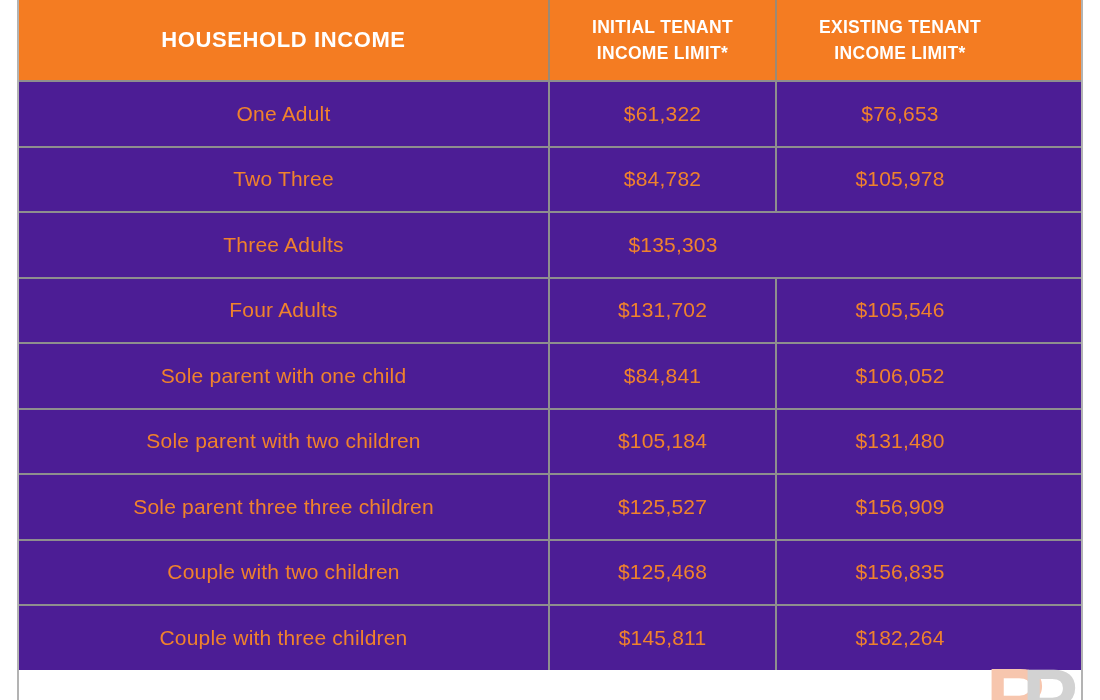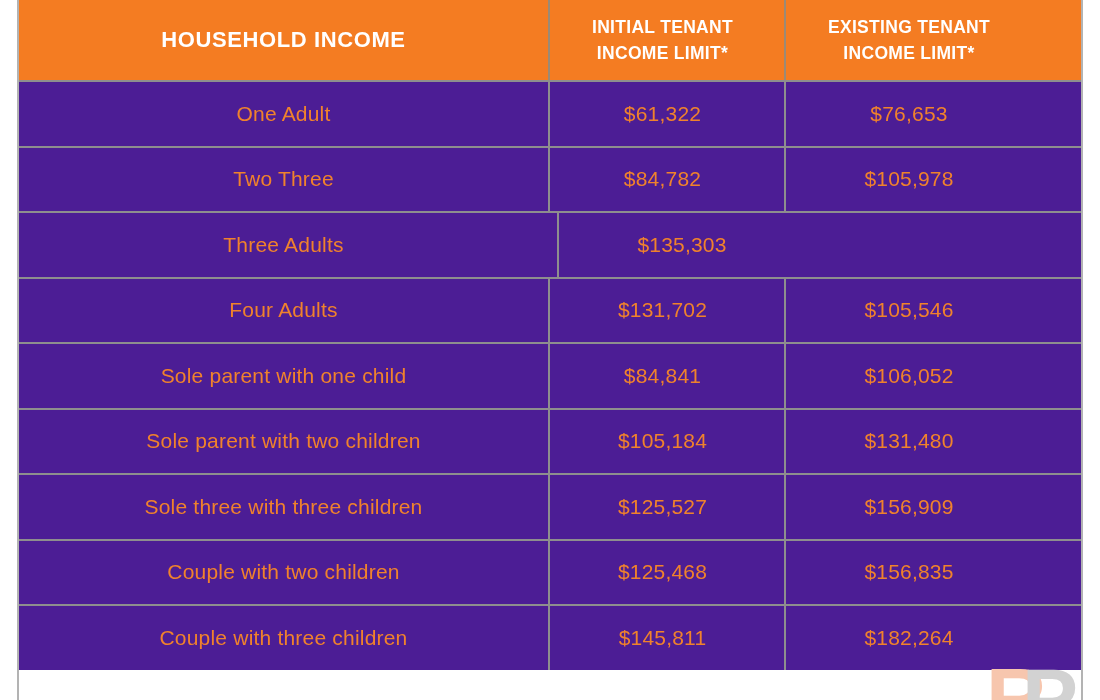--- a/index.html
+++ b/index.html
@@ -30,7 +30,7 @@
   }
   .c1 { width: 529px; }
   .c2 { width: 227px; border-left: 2px solid #8e8e8e; }
-  .c3 { width: 248px; border-left: 2px solid #8e8e8e; margin-left: 9px; }
+  .c3 { width: 248px; border-left: 2px solid #8e8e8e; }
   .thead {
     display: flex;
     height: 80px;

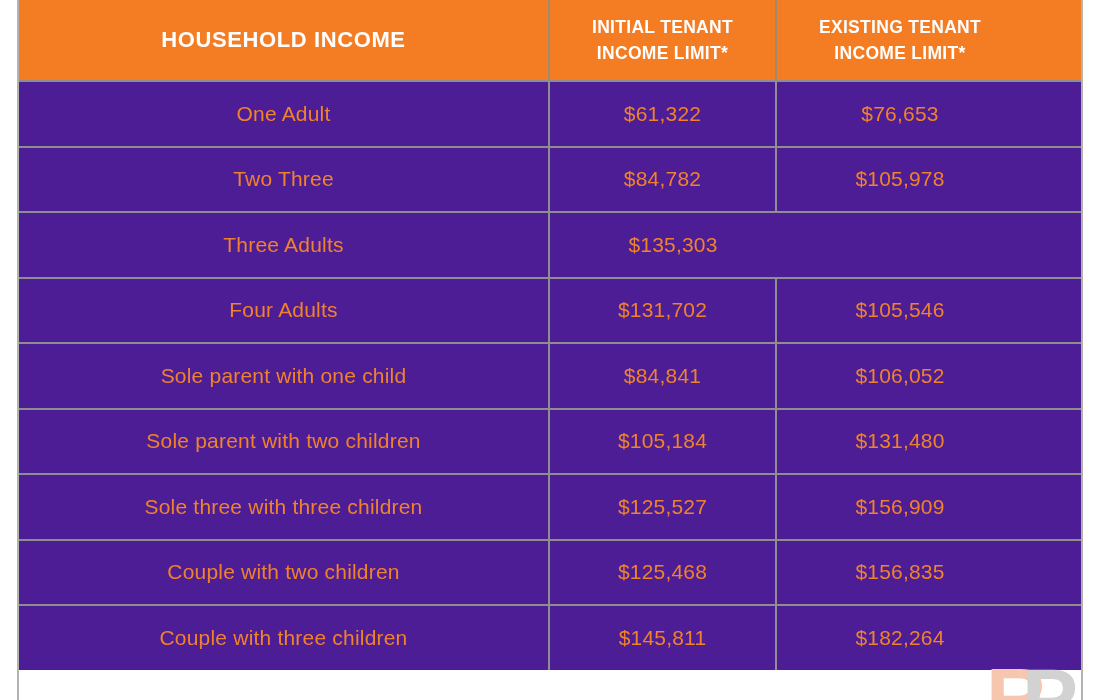--- a/index.html
+++ b/index.html
@@ -120,7 +120,7 @@
           <div class="cell c3">$131,480</div>
         </div>
         <div class="trow">
-          <div class="cell c1">Sole three with three children</div>
+          <div class="cell c1">Sole parent three three children</div>
           <div class="cell c2">$125,527</div>
           <div class="cell c3">$156,909</div>
         </div>

